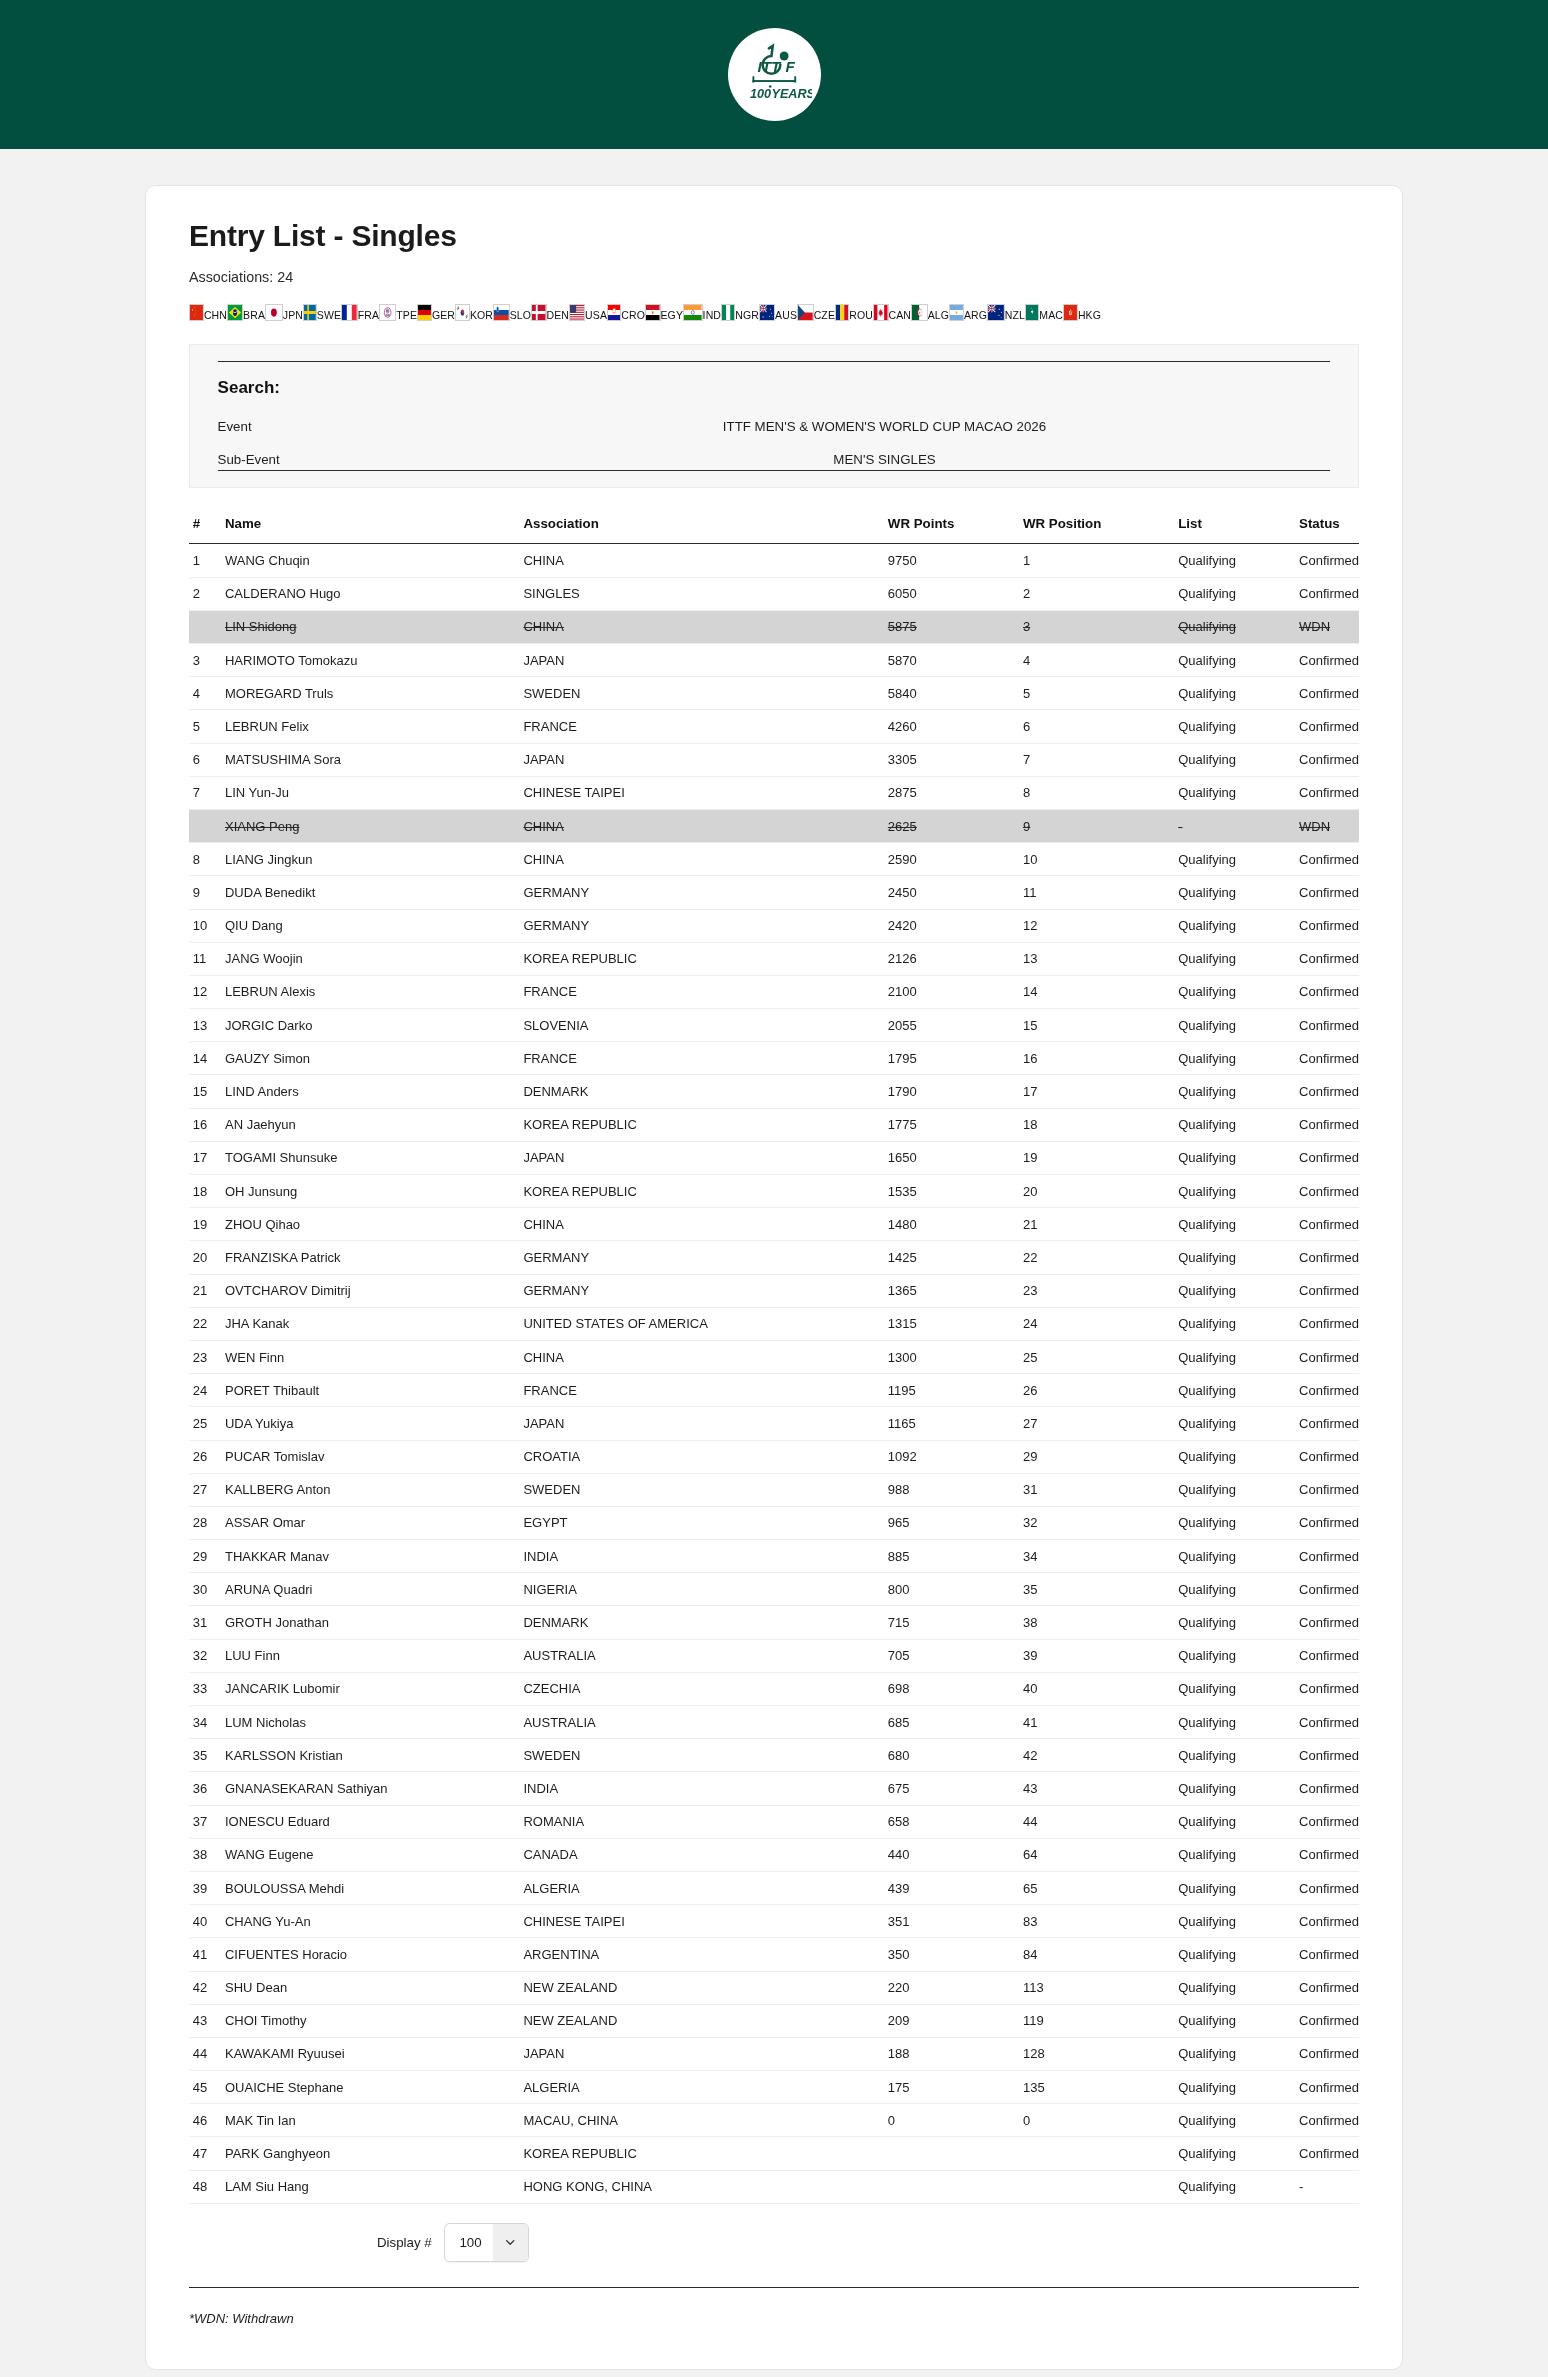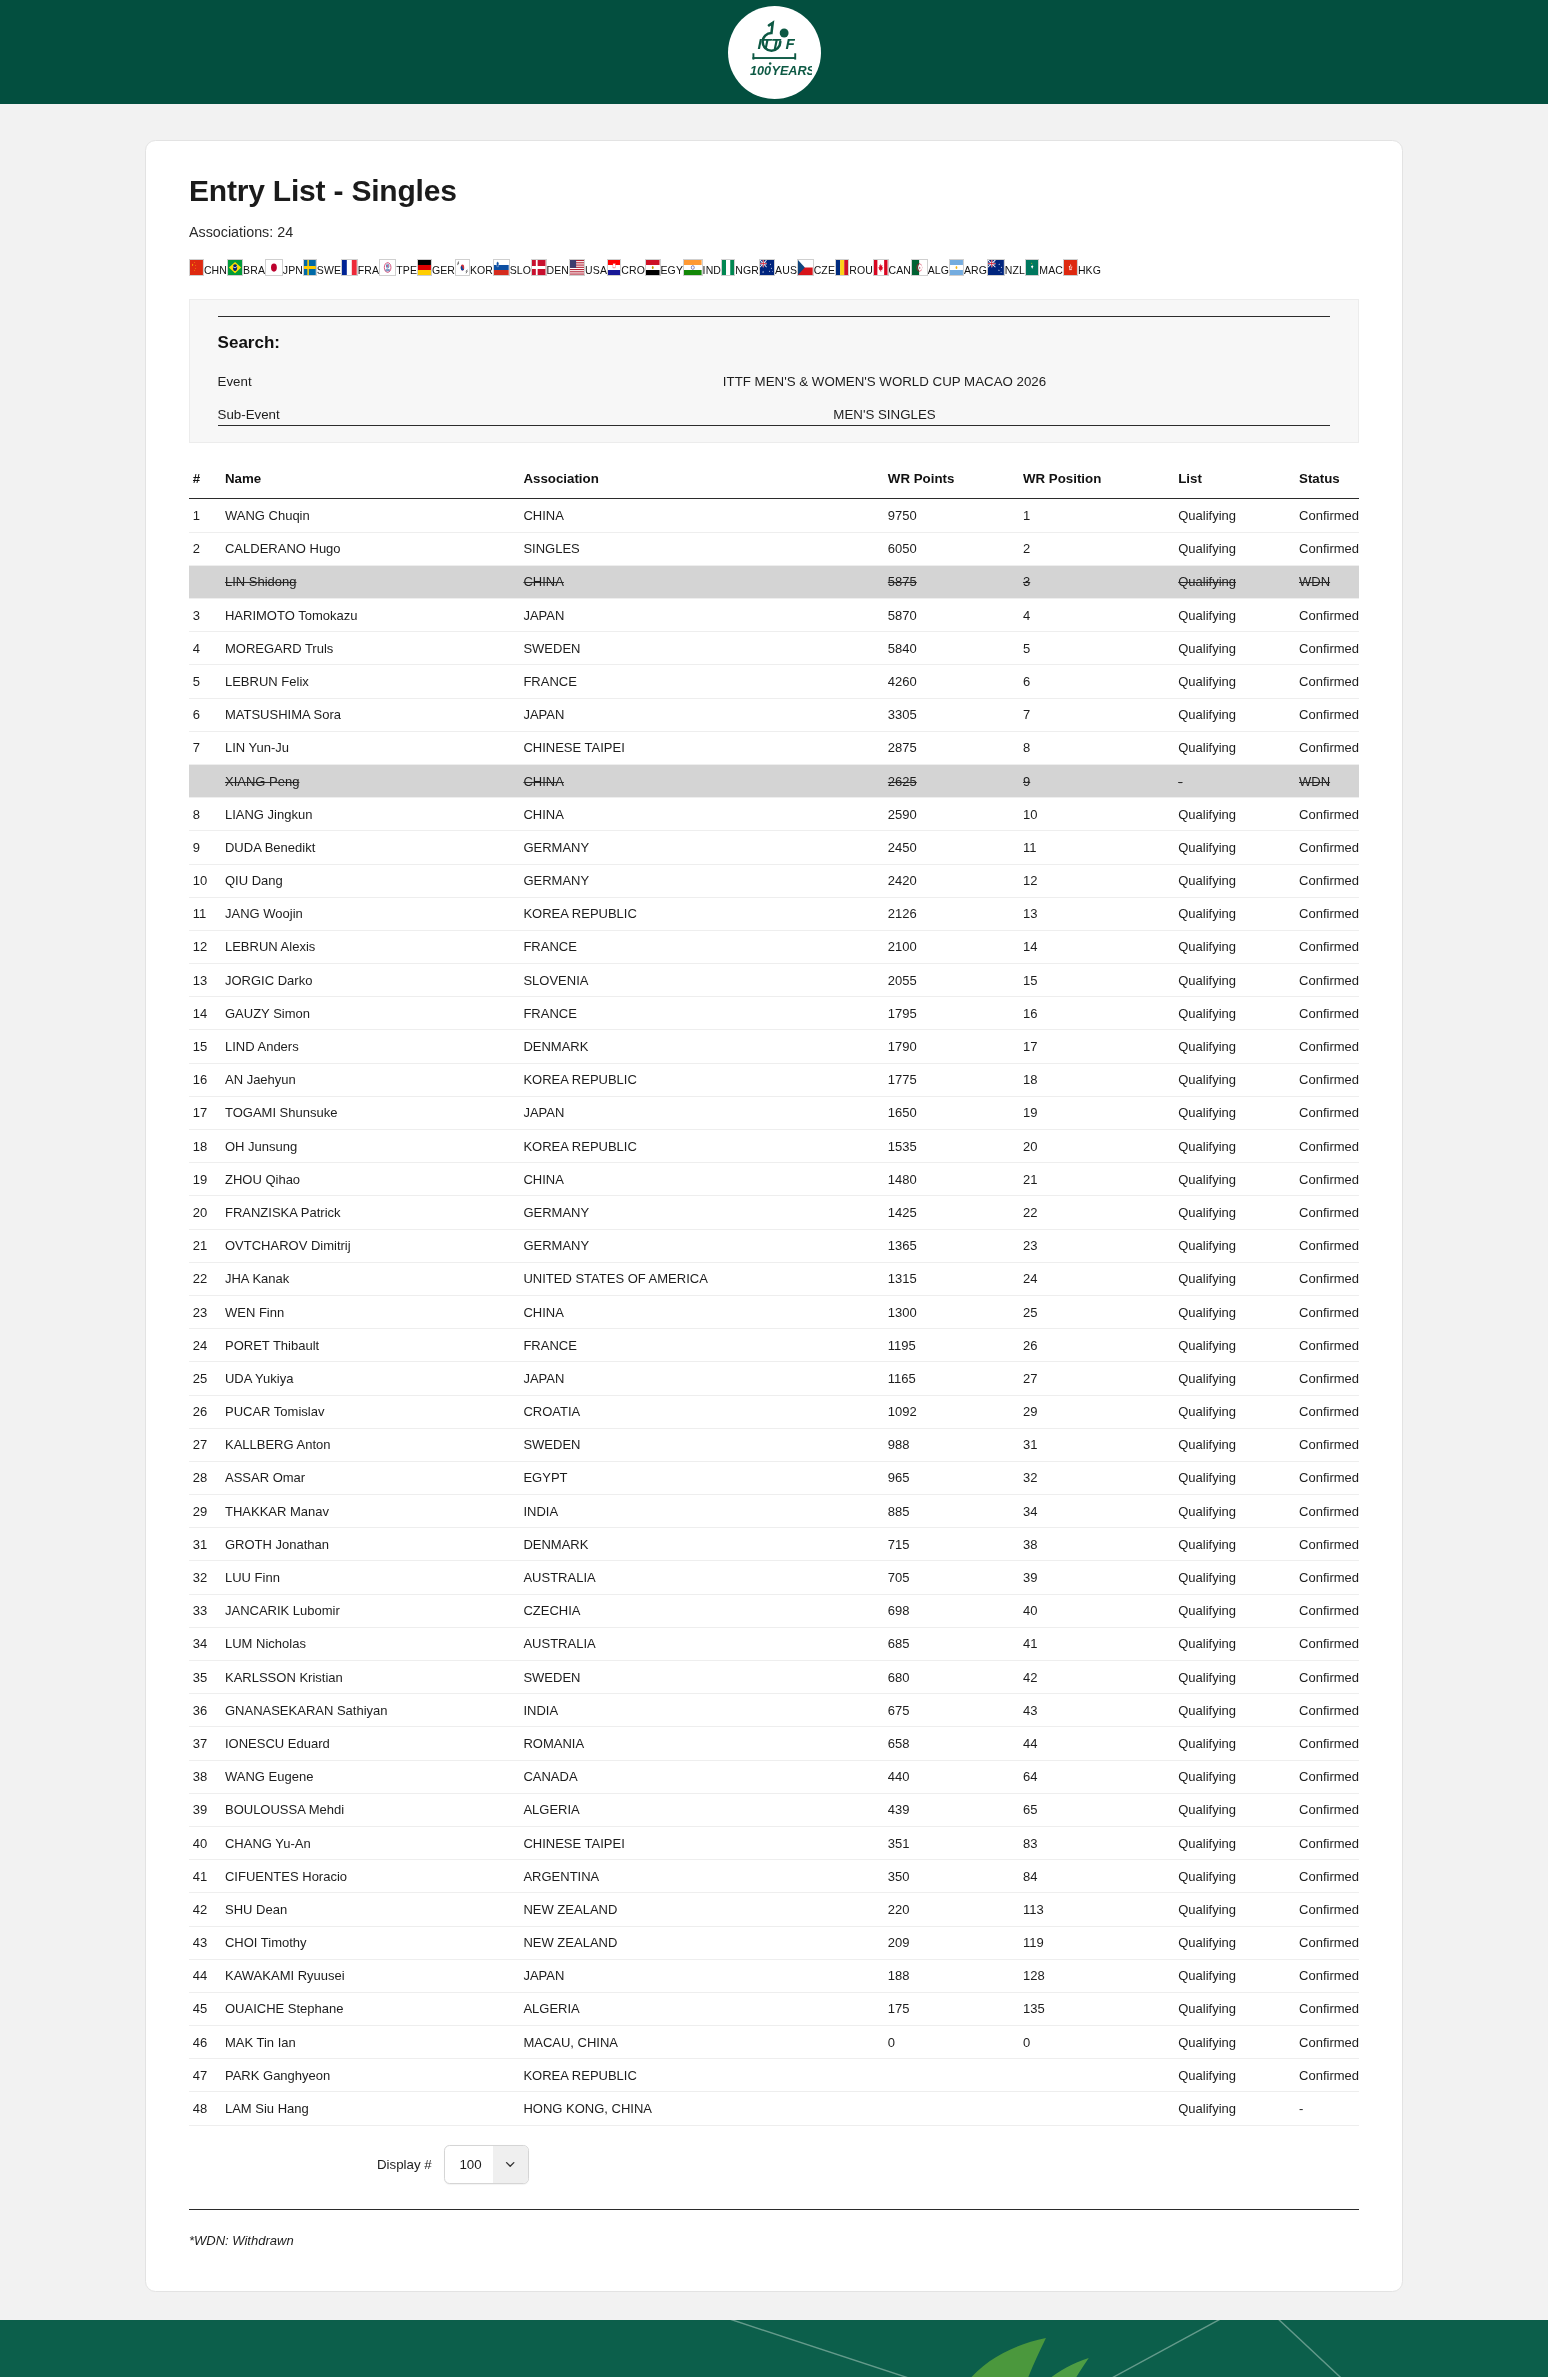--- a/index.html
+++ b/index.html
@@ -13,7 +13,7 @@
 
   
   .topbar {
-    height: 104px;
+    height: 149px;
     background: #034f3f;
     display: flex;
     align-items: center;

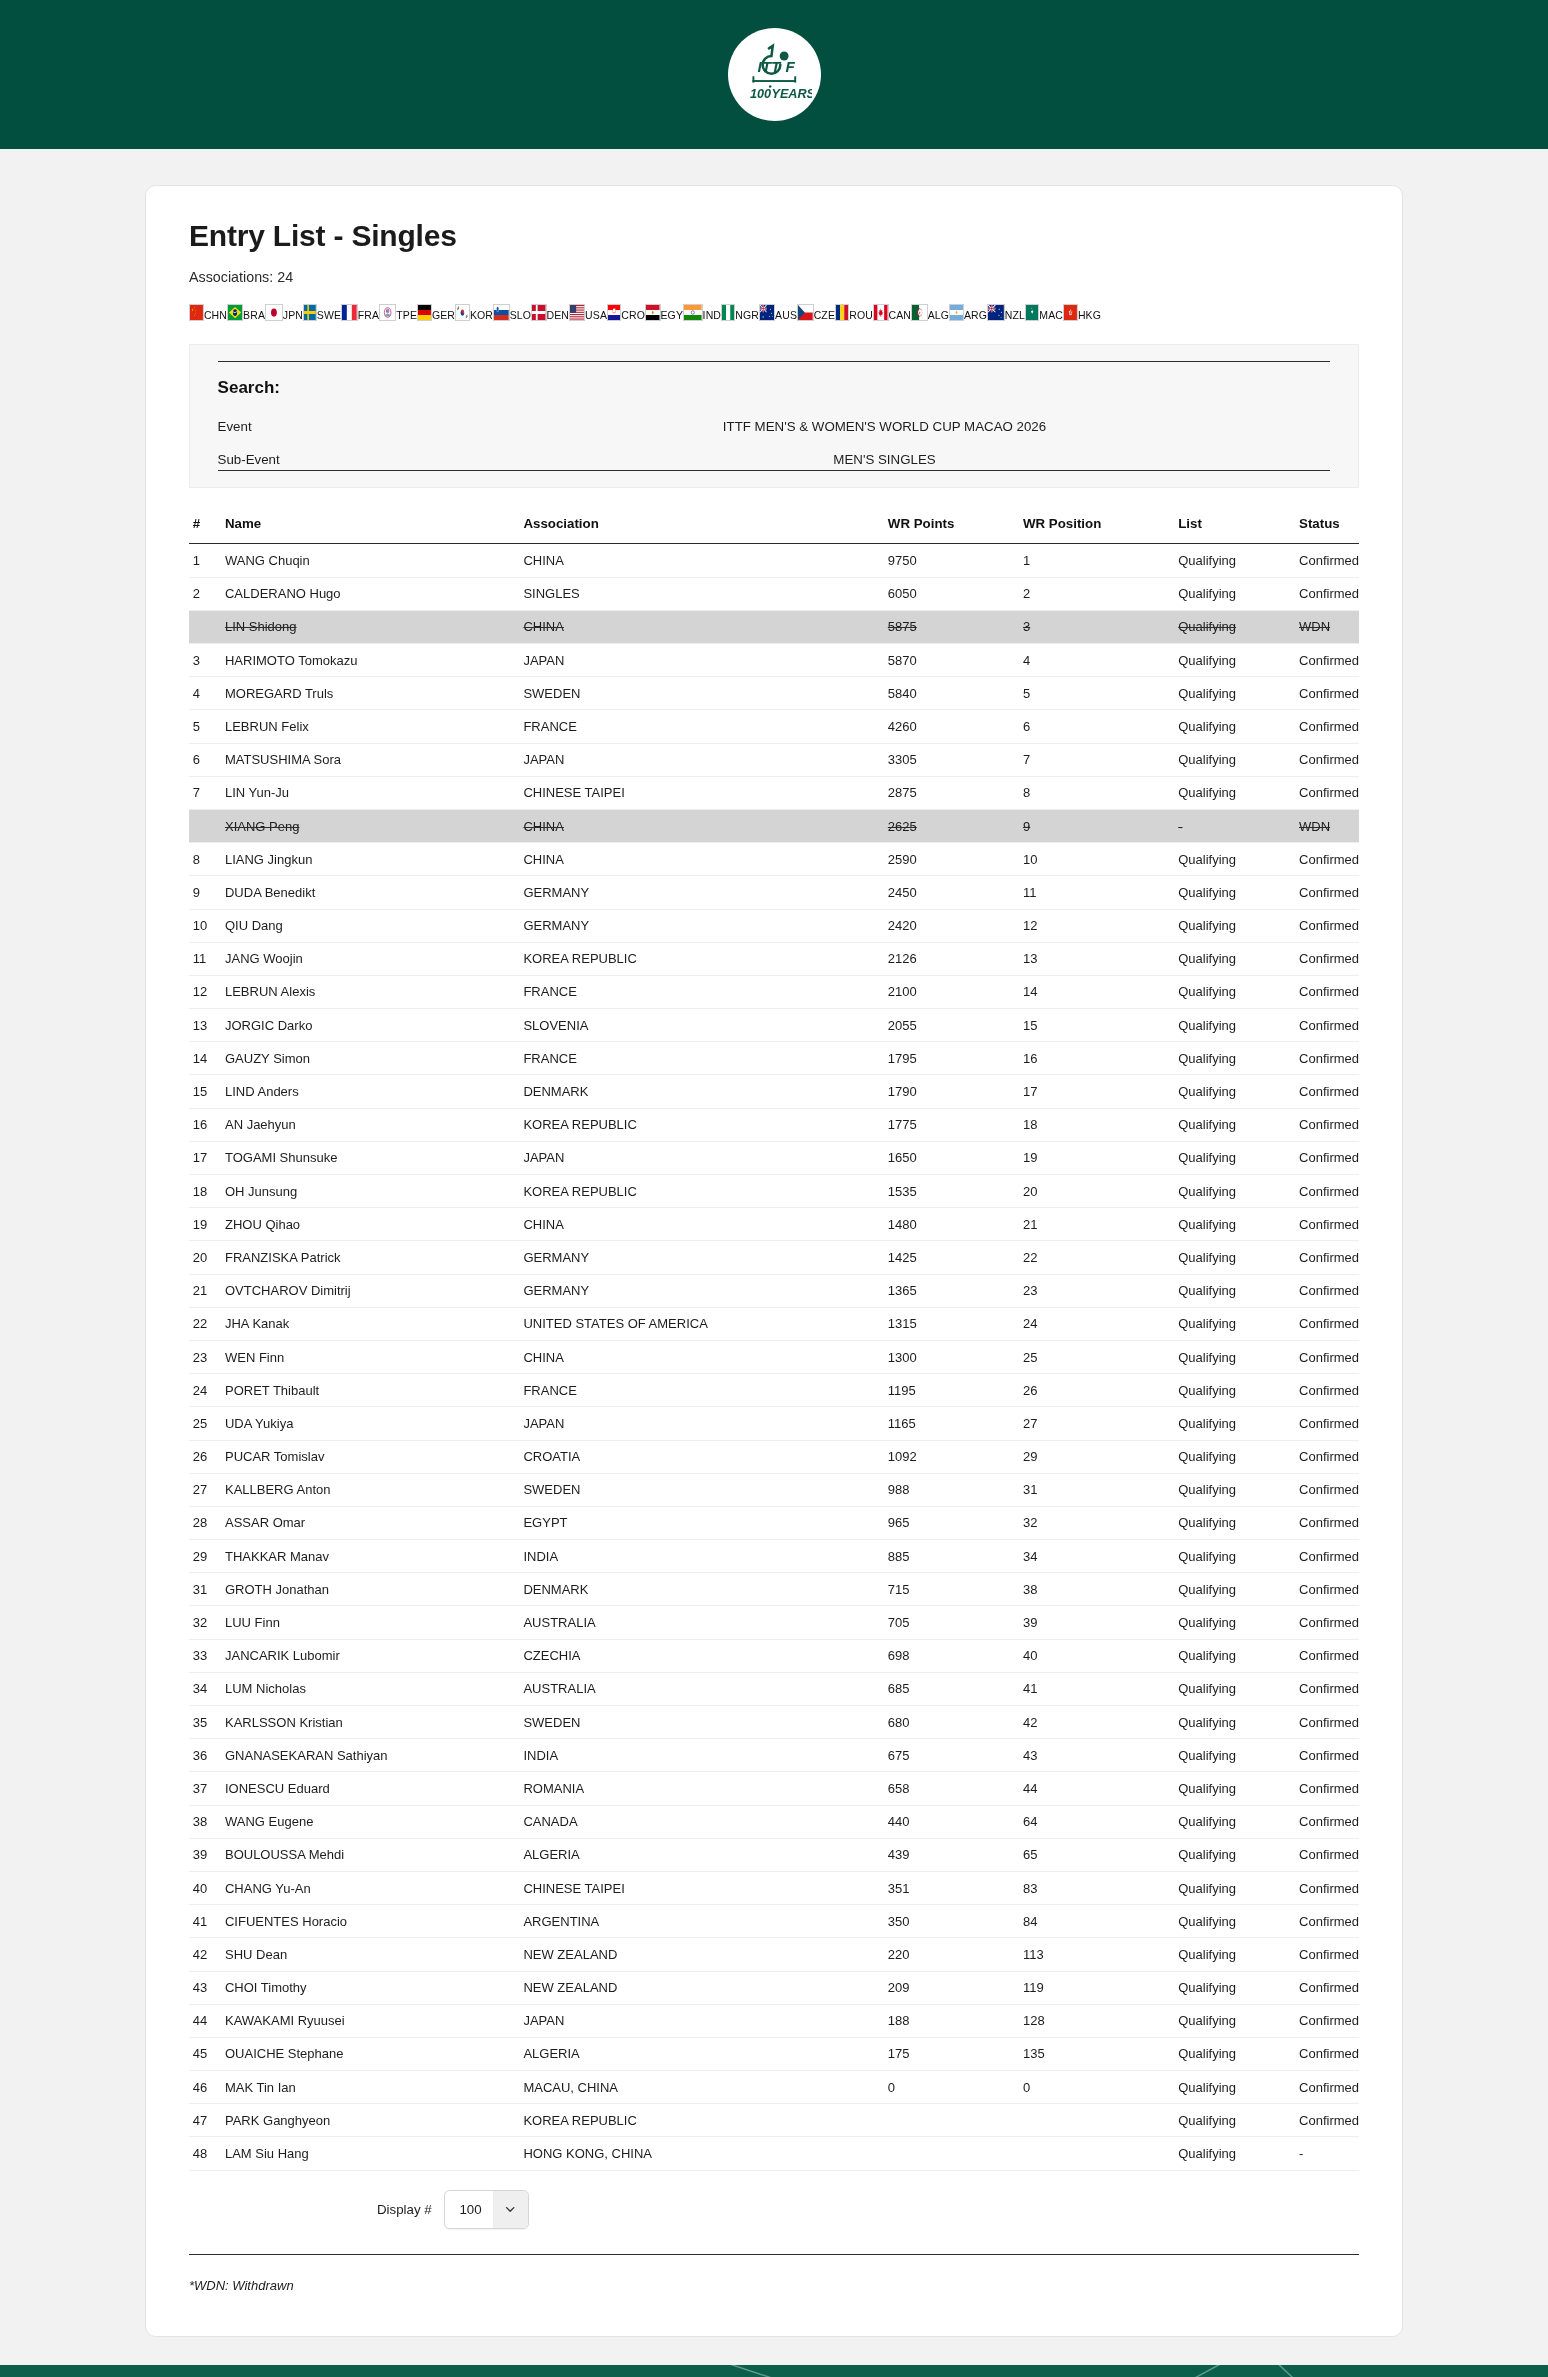--- a/index.html
+++ b/index.html
@@ -846,6 +846,15 @@
             <td class="col-assoc">INDIA</td>
             <td class="col-pts">885</td>
             <td class="col-pos">34</td>
+            <td class="col-list">Qualifying</td>
+            <td class="col-status">Confirmed</td>
+          </tr>
+          <tr>
+            <td class="col-num">30</td>
+            <td class="col-name">ARUNA Quadri</td>
+            <td class="col-assoc">NIGERIA</td>
+            <td class="col-pts">800</td>
+            <td class="col-pos">35</td>
             <td class="col-list">Qualifying</td>
             <td class="col-status">Confirmed</td>
           </tr>

